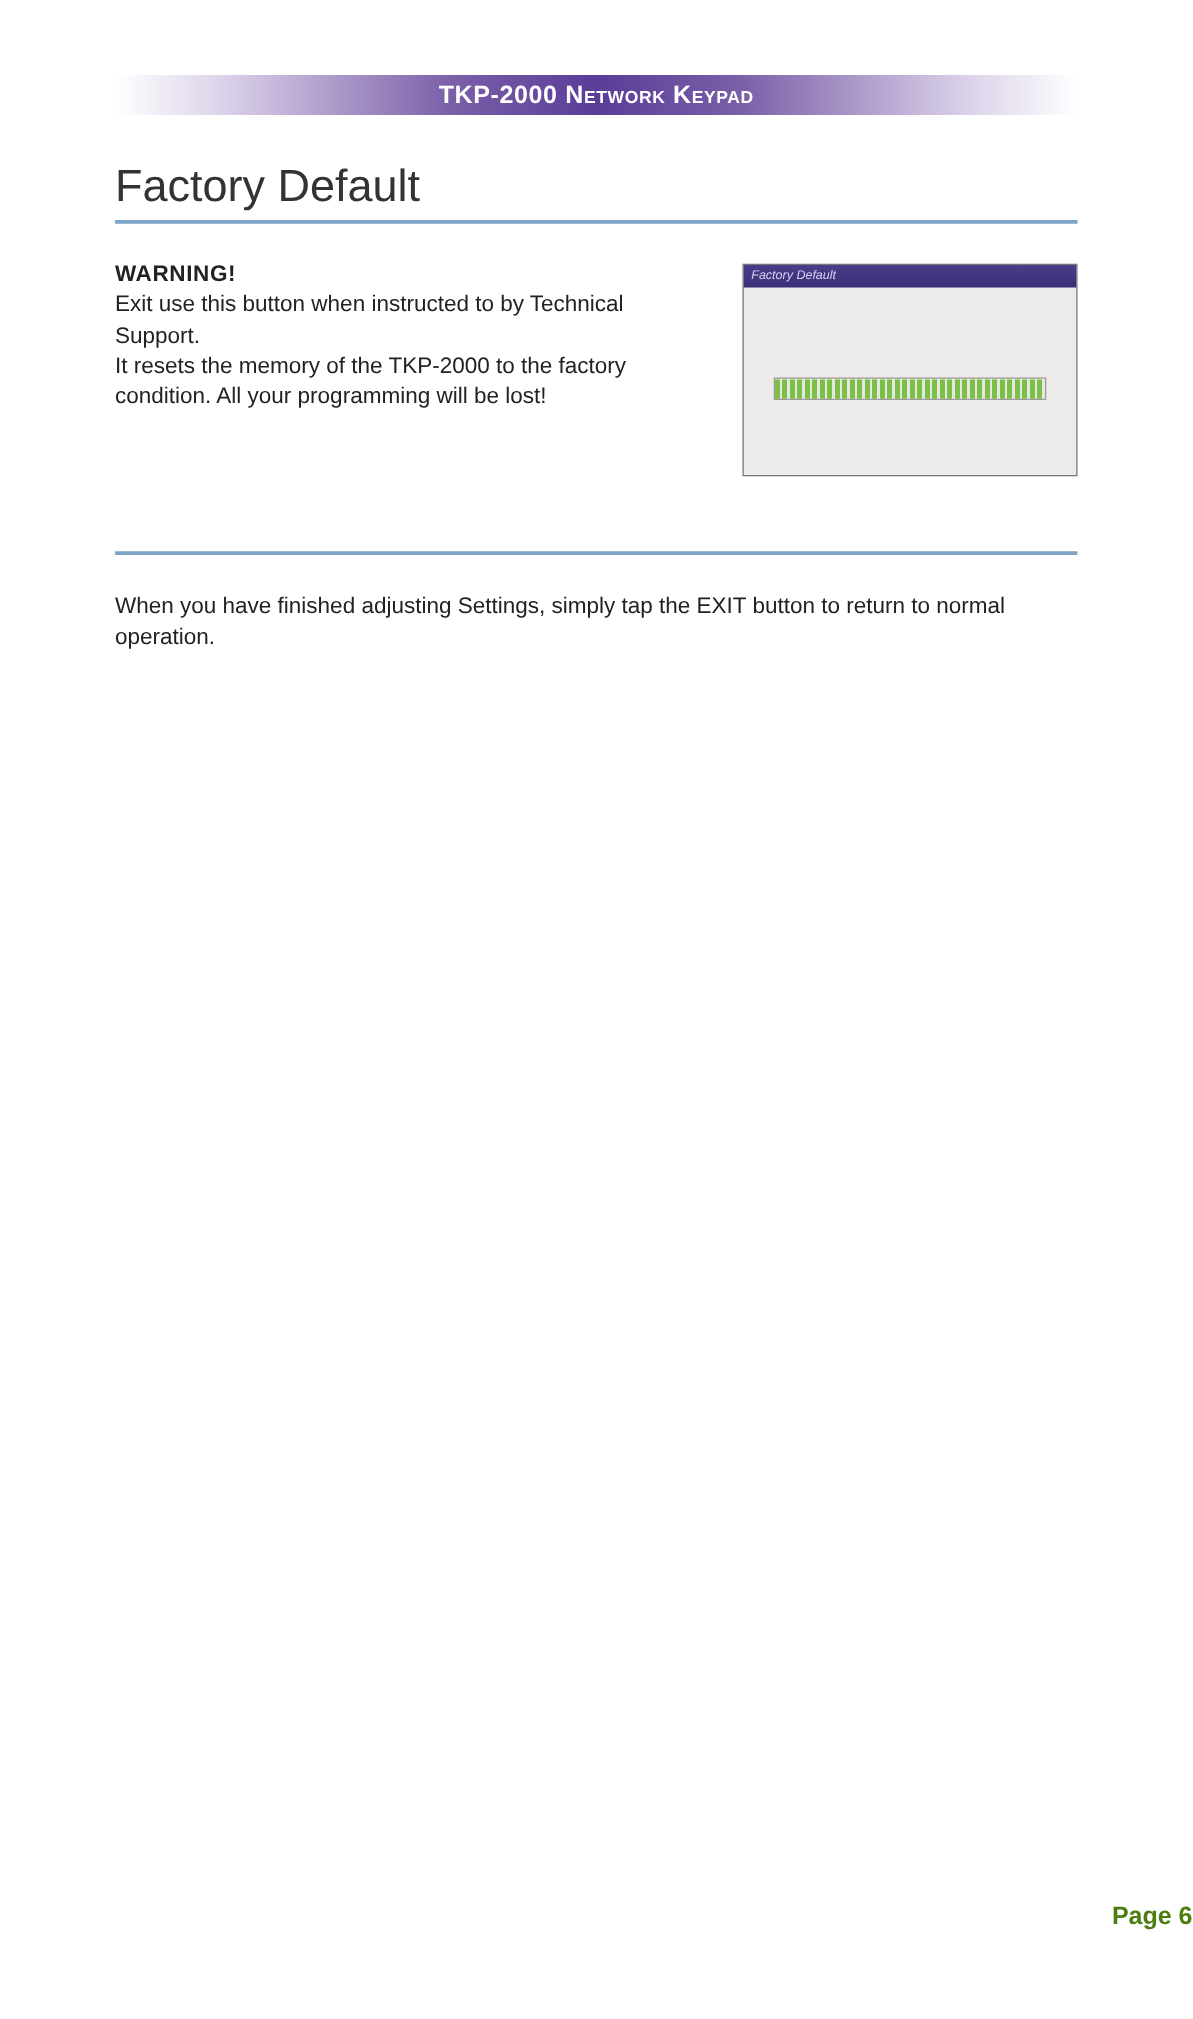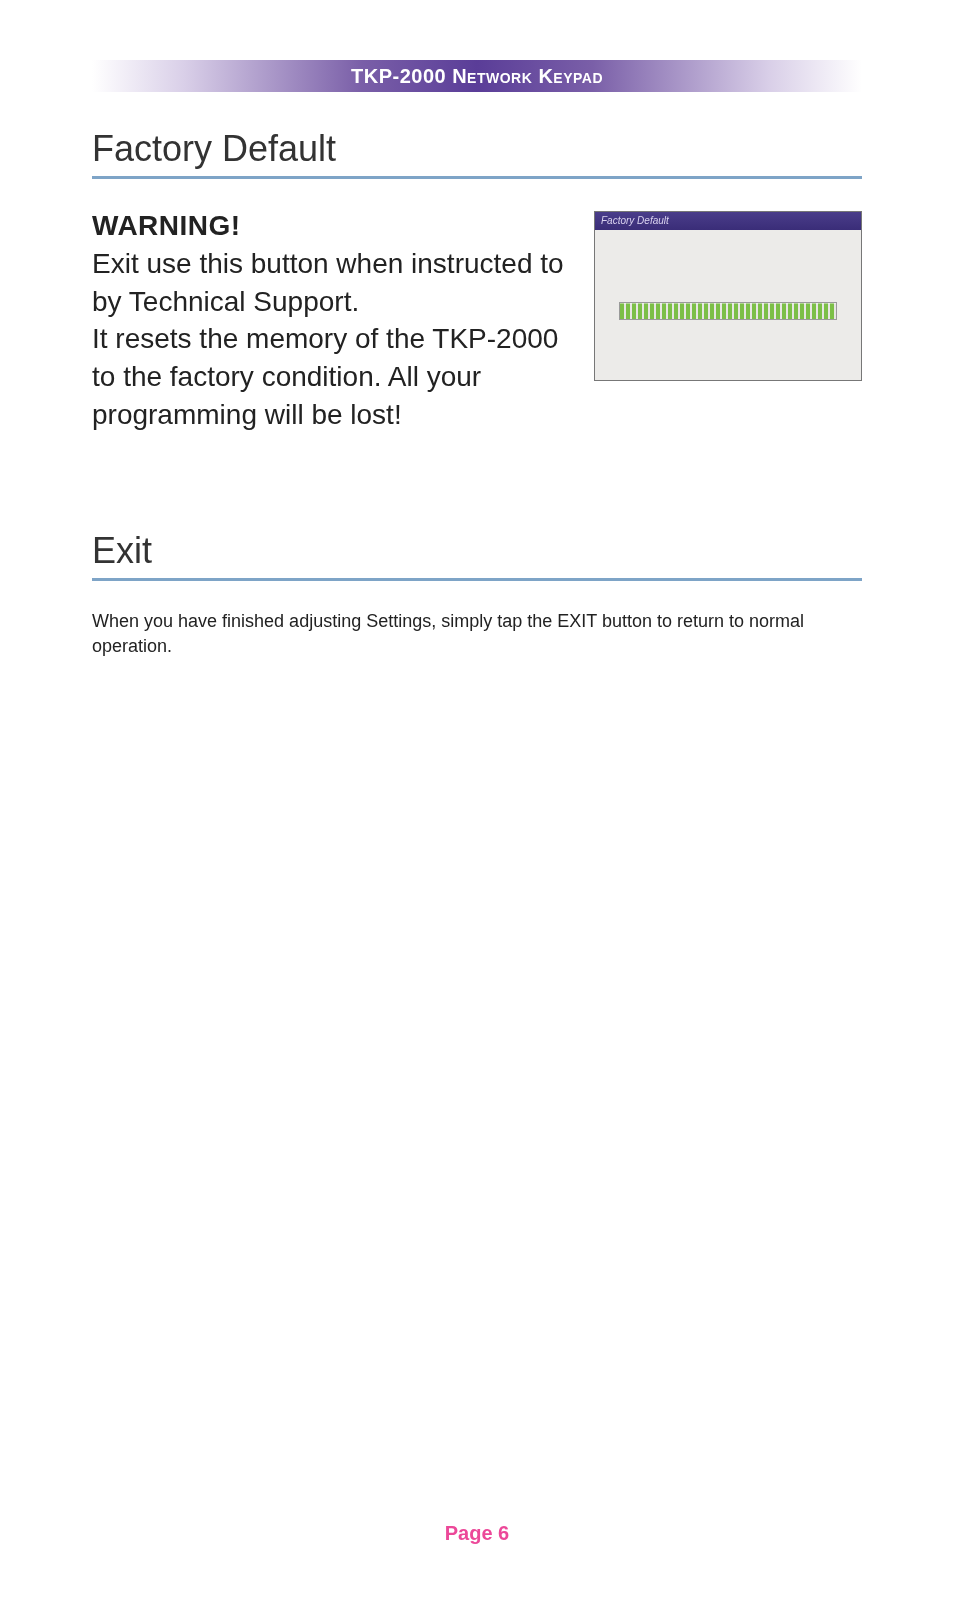--- a/index.html
+++ b/index.html
@@ -53,7 +53,7 @@
   }
   .text-col {
     flex: 1;
-    font-size: 28px;
+    font-size: 18px;
     line-height: 1.35;
     color: #222;
   }

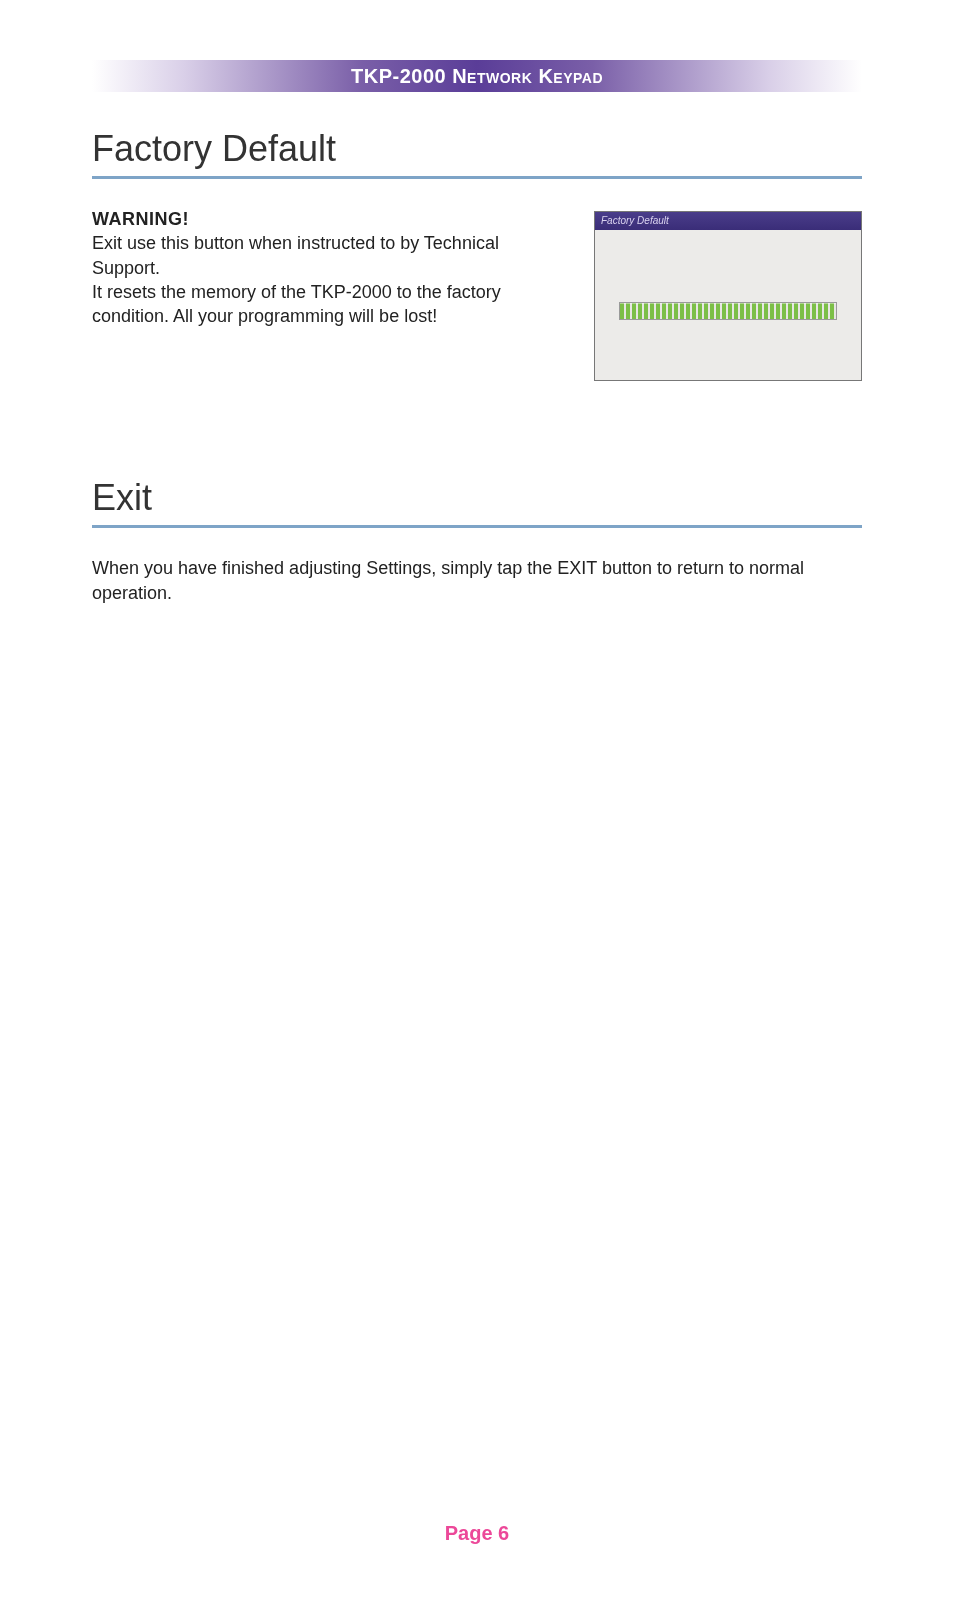--- a/index.html
+++ b/index.html
@@ -144,7 +144,6 @@
   </div>
 
   <div style="height:60px"></div>
-  <div class="section-title">Exit</div>
   <div class="section-rule"></div>
 
   <p class="body-para">When you have finished adjusting Settings, simply tap the EXIT button to return to normal operation.</p>

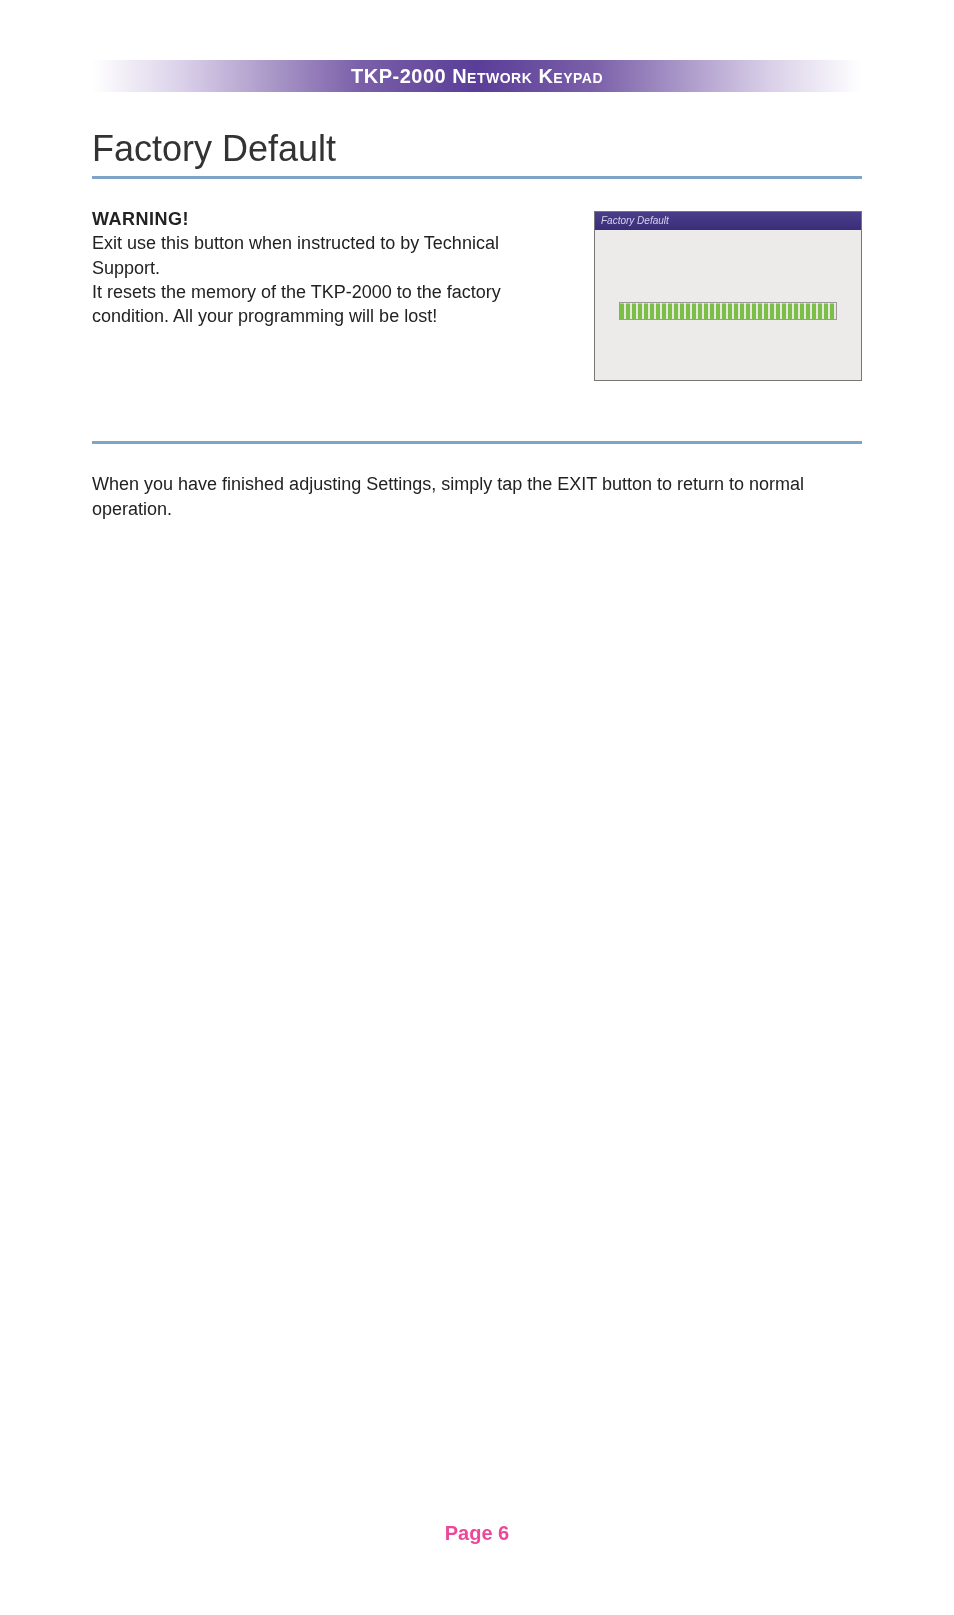--- a/index.html
+++ b/index.html
@@ -111,10 +111,10 @@
     left: 0;
     right: 0;
     bottom: 70px;
-    text-align: center;
+    text-align: right;
     font-size: 20px;
     font-weight: 700;
-    color: #ec4899;
+    color: #4d7c0f;
   }
 </style>
 </head>

